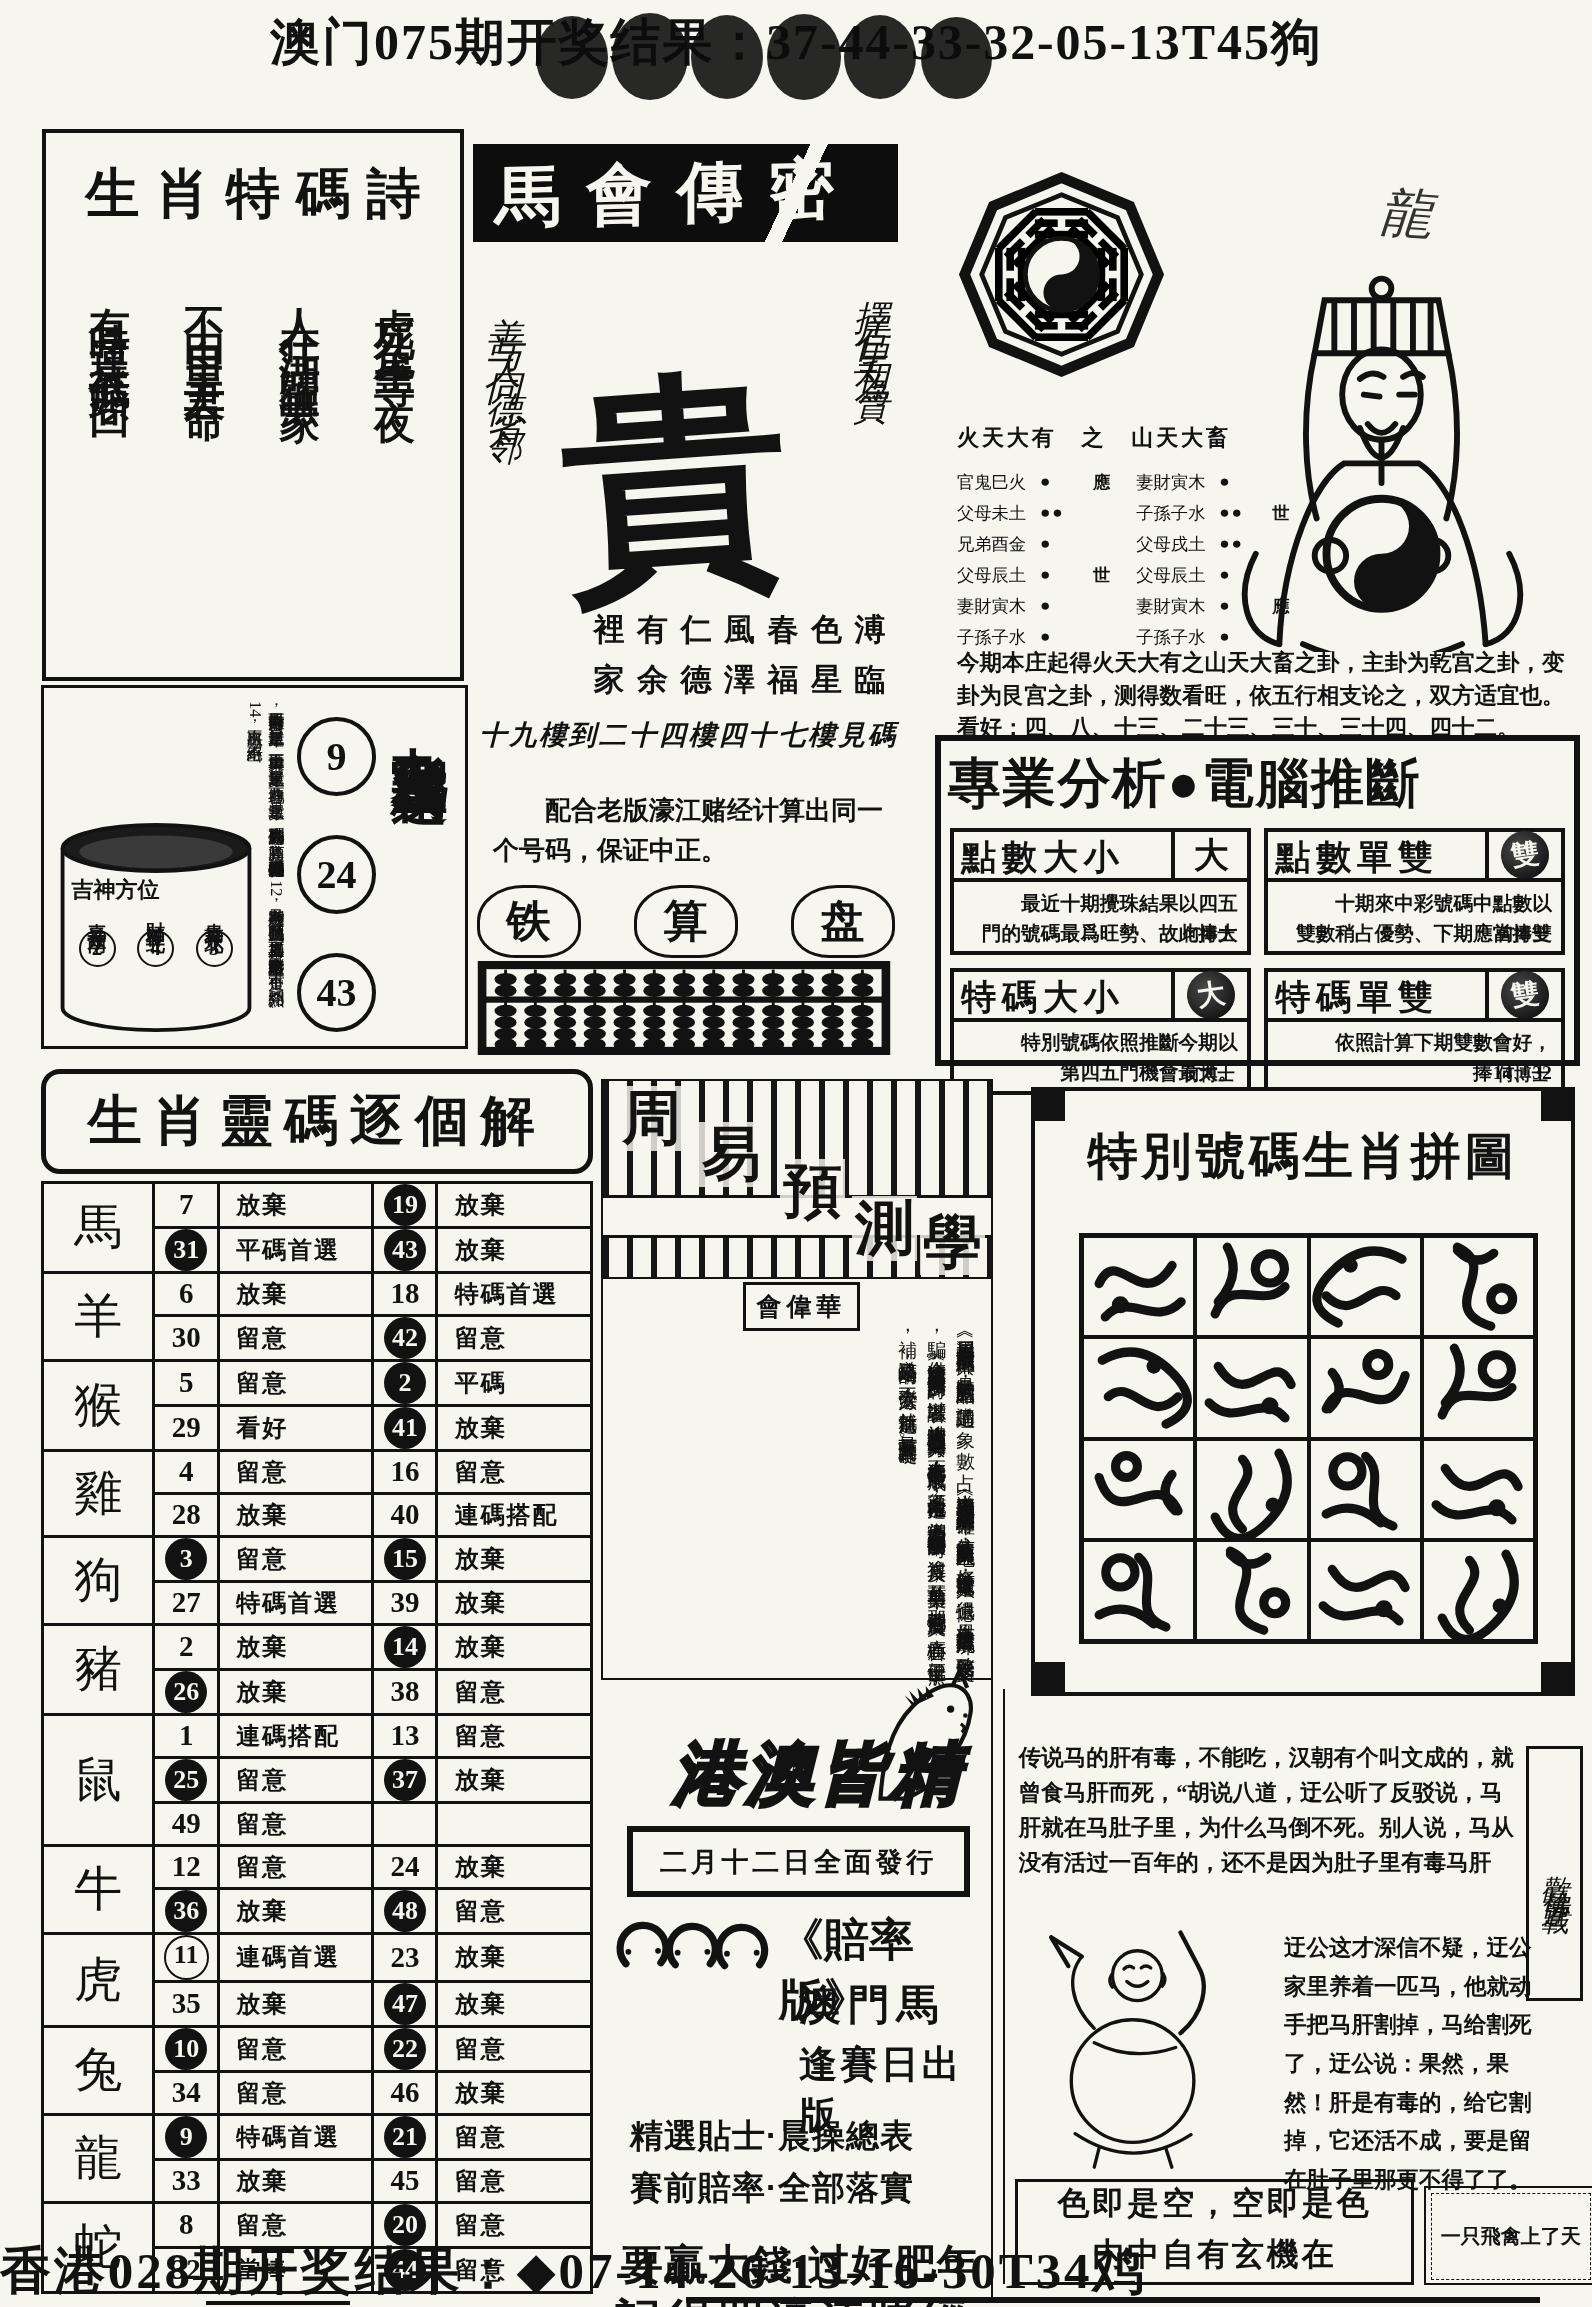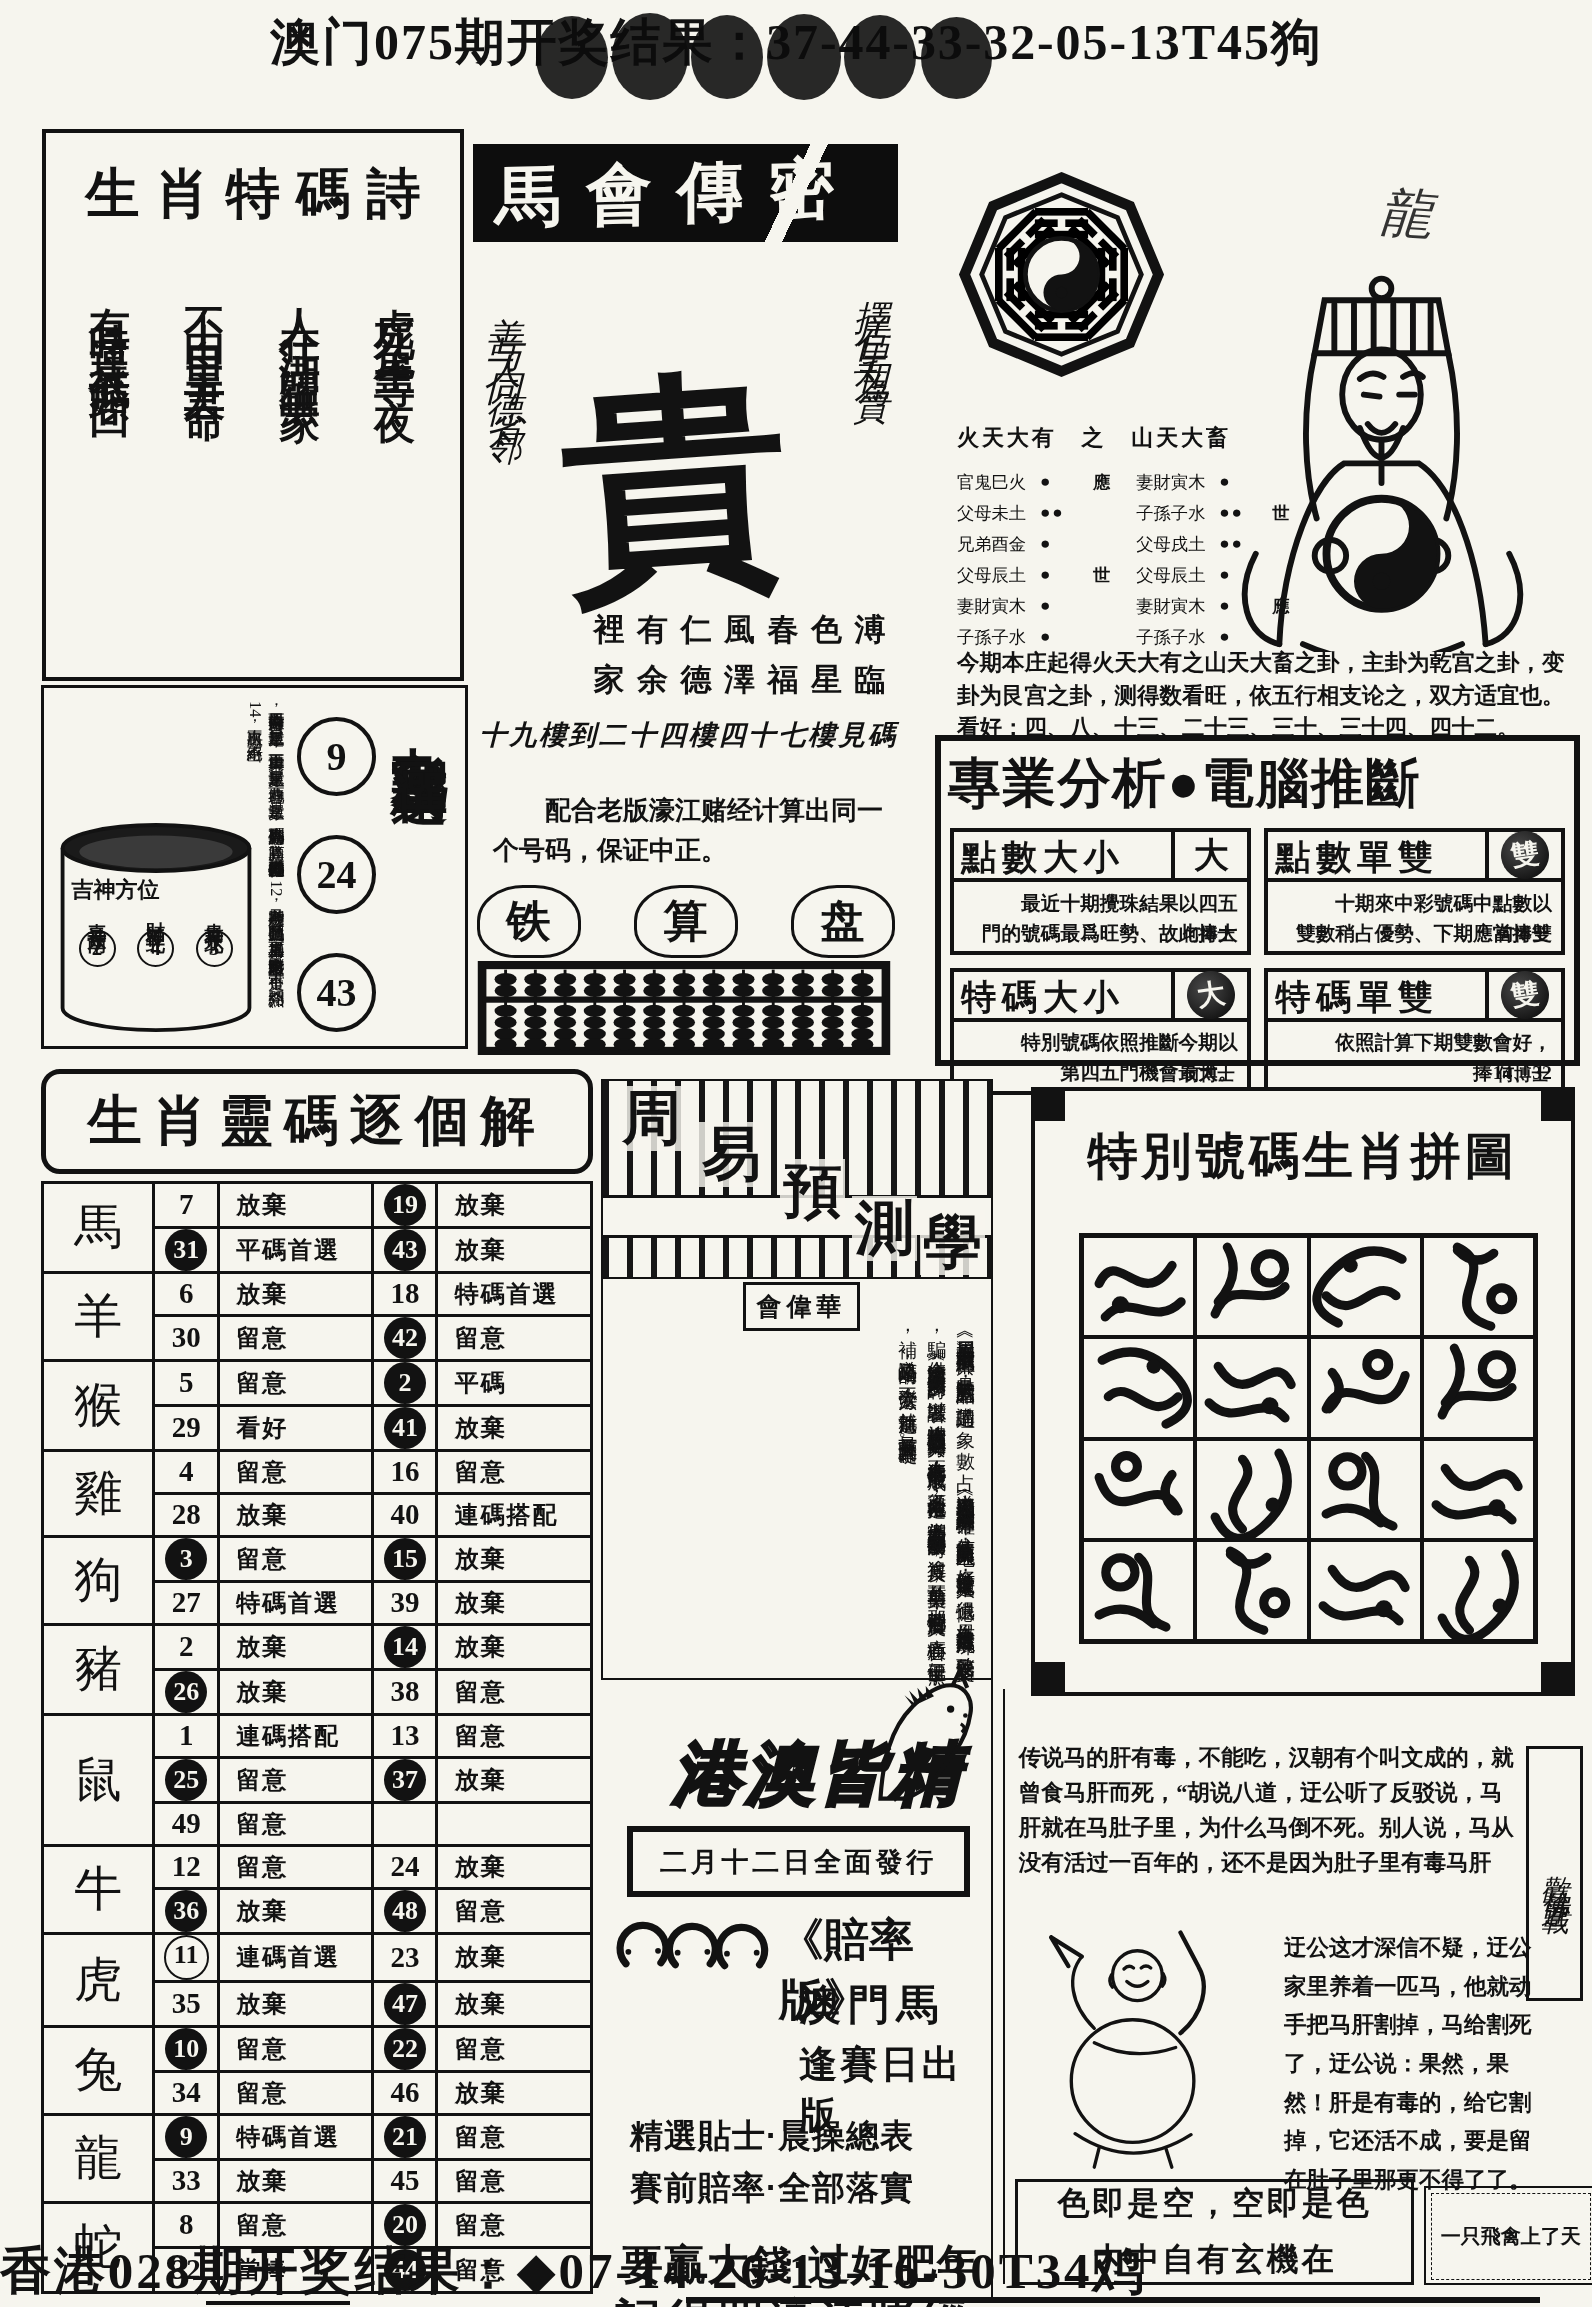--- a/index.html
+++ b/index.html
@@ -122,7 +122,7 @@
              display:flex;align-items:center;justify-content:center;}
   #st .strip .s{writing-mode:vertical-rl;font-size:28px;font-style:italic;letter-spacing:7.7px;}
   #st .box1{position:absolute;left:0;top:438px;width:393px;height:100px;border:3.8px solid #121212;
-            display:flex;flex-direction:column;align-items:center;justify-content:space-between;gap:6.7px;}
+            display:flex;flex-direction:column;align-items:center;justify-content:flex-start;gap:6.7px;}
   #st .box1 .a{font-size:32px;font-weight:bold;letter-spacing:2.9px;}
   #st .box2{position:absolute;left:409px;top:445px;width:158px;height:85px;border:2.4px solid #121212;padding:4.8px;}
   #st .box2 .in{width:100%;height:100%;border:1.9px dashed #121212;display:flex;align-items:center;justify-content:center;

